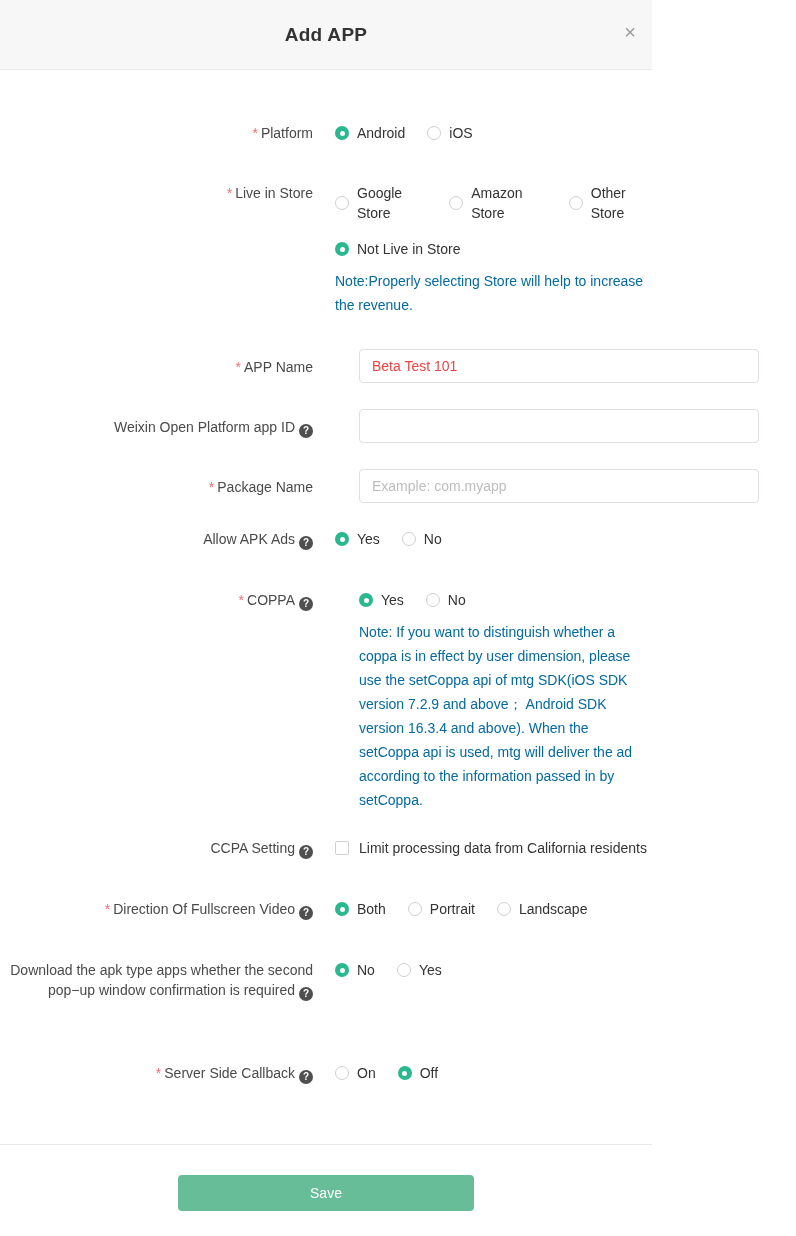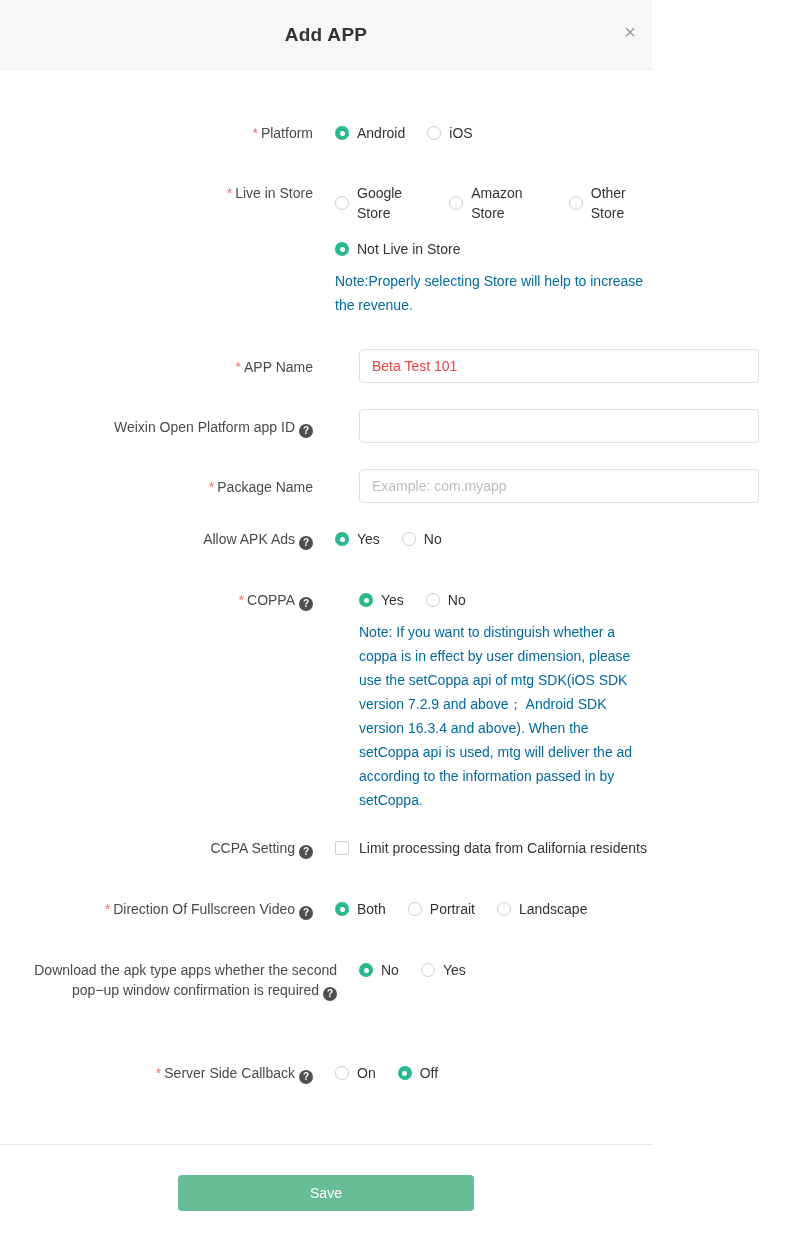--- a/index.html
+++ b/index.html
@@ -132,7 +132,7 @@
   }
 
   .gap-16 { margin-top: 16px; }
-  .tall-gap { margin-bottom: 62px; margin-left: 24px; }
+  .tall-gap { margin-bottom: 62px; }
 </style>
 </head>
 <body>

